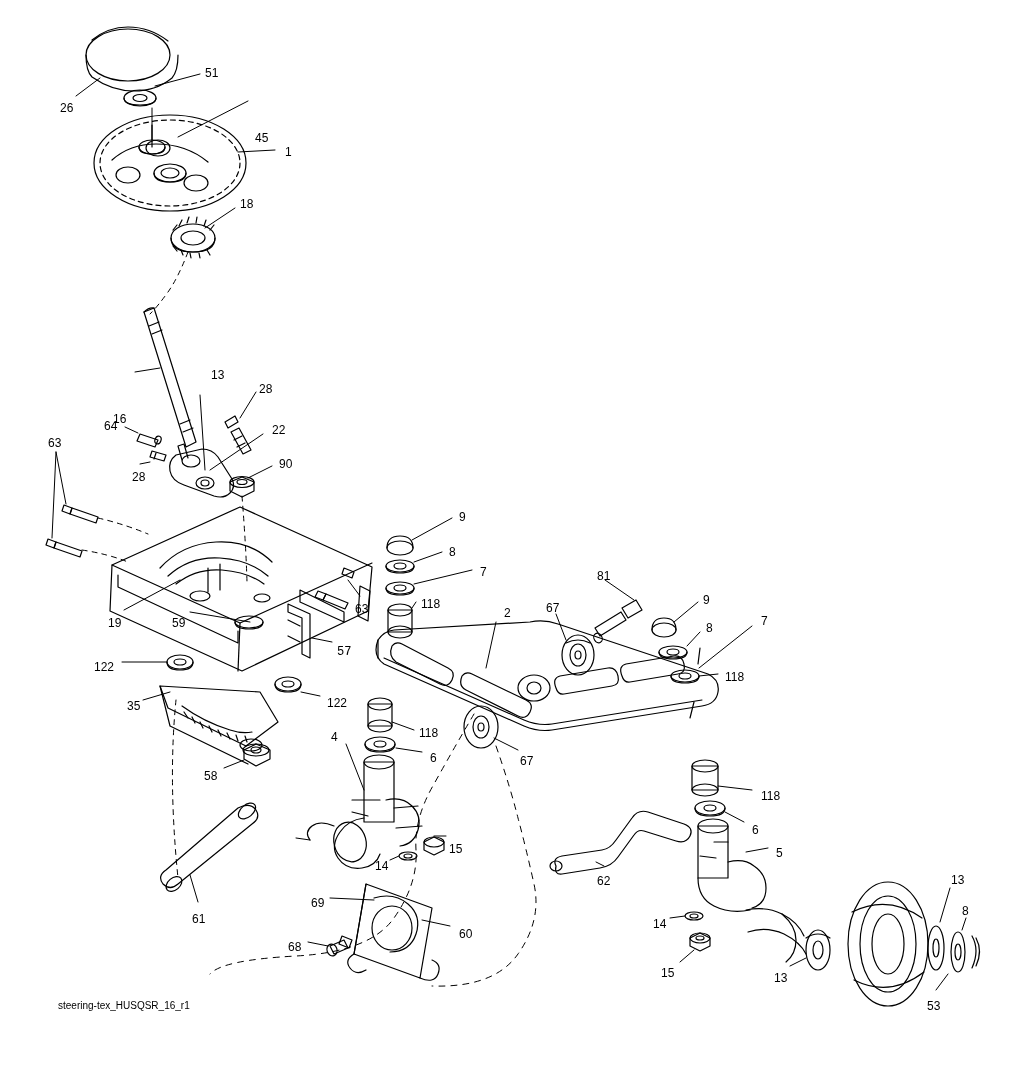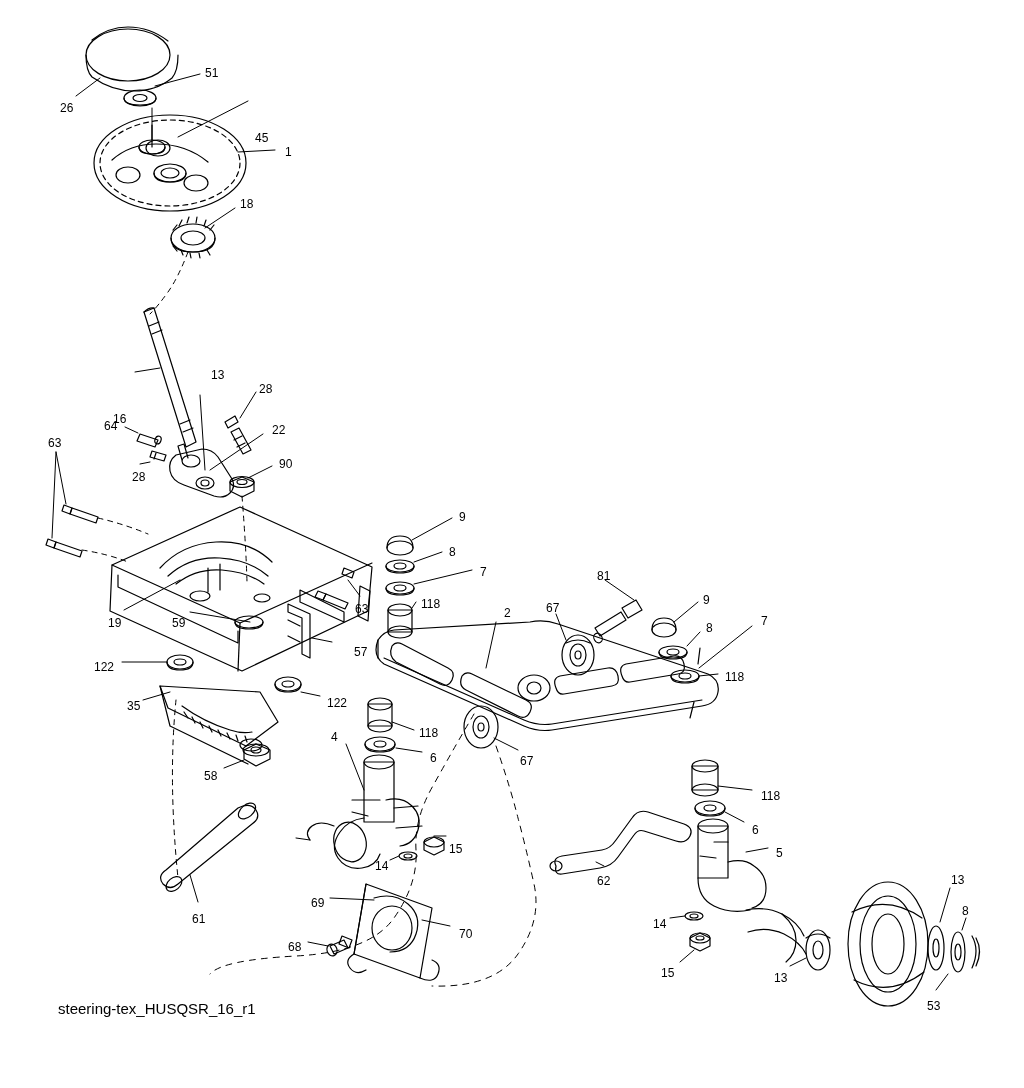--- a/index.html
+++ b/index.html
@@ -467,7 +467,7 @@
   <div class="callout" style="left:108px; top:617px;">19</div>
   <div class="callout" style="left:172px; top:617px;">59</div>
   <div class="callout" style="left:355px; top:603px;">63</div>
-  <div class="callout" style="left:354px; top:646px;">57</div>
+  <div class="callout" style="left:337px; top:646px;font-family:Liberation Mono, monospace;">57</div>
   <div class="callout" style="left:725px; top:671px;">118</div>
   <div class="callout" style="left:94px; top:661px;">122</div>
   <div class="callout" style="left:127px; top:700px;">35</div>

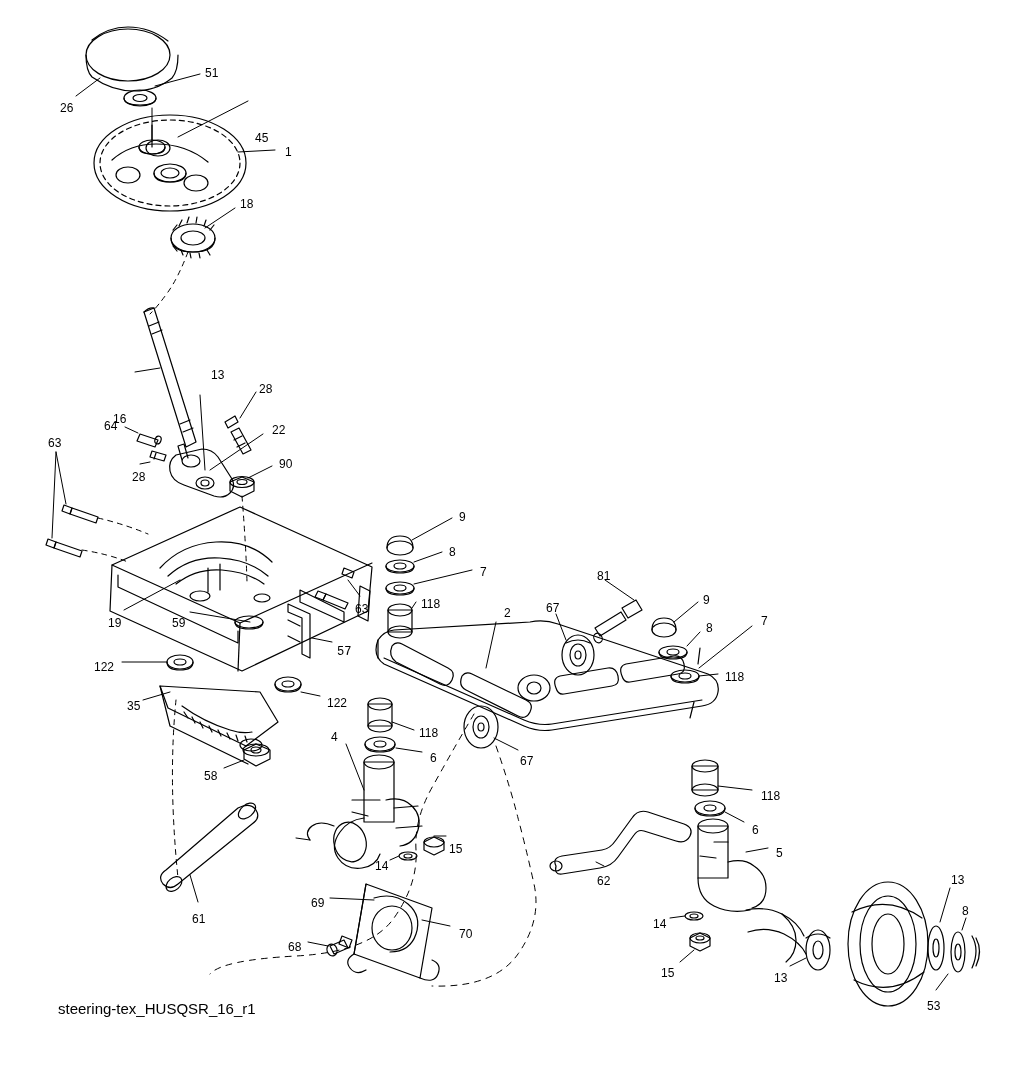--- a/index.html
+++ b/index.html
@@ -486,7 +486,7 @@
   <div class="callout" style="left:192px; top:913px;">61</div>
   <div class="callout" style="left:311px; top:897px;">69</div>
   <div class="callout" style="left:951px; top:874px;">13</div>
-  <div class="callout" style="left:459px; top:928px;">70</div>
+  <div class="callout" style="left:459px; top:928px;">60</div>
   <div class="callout" style="left:653px; top:918px;">14</div>
   <div class="callout" style="left:962px; top:905px;">8</div>
   <div class="callout" style="left:288px; top:941px;">68</div>

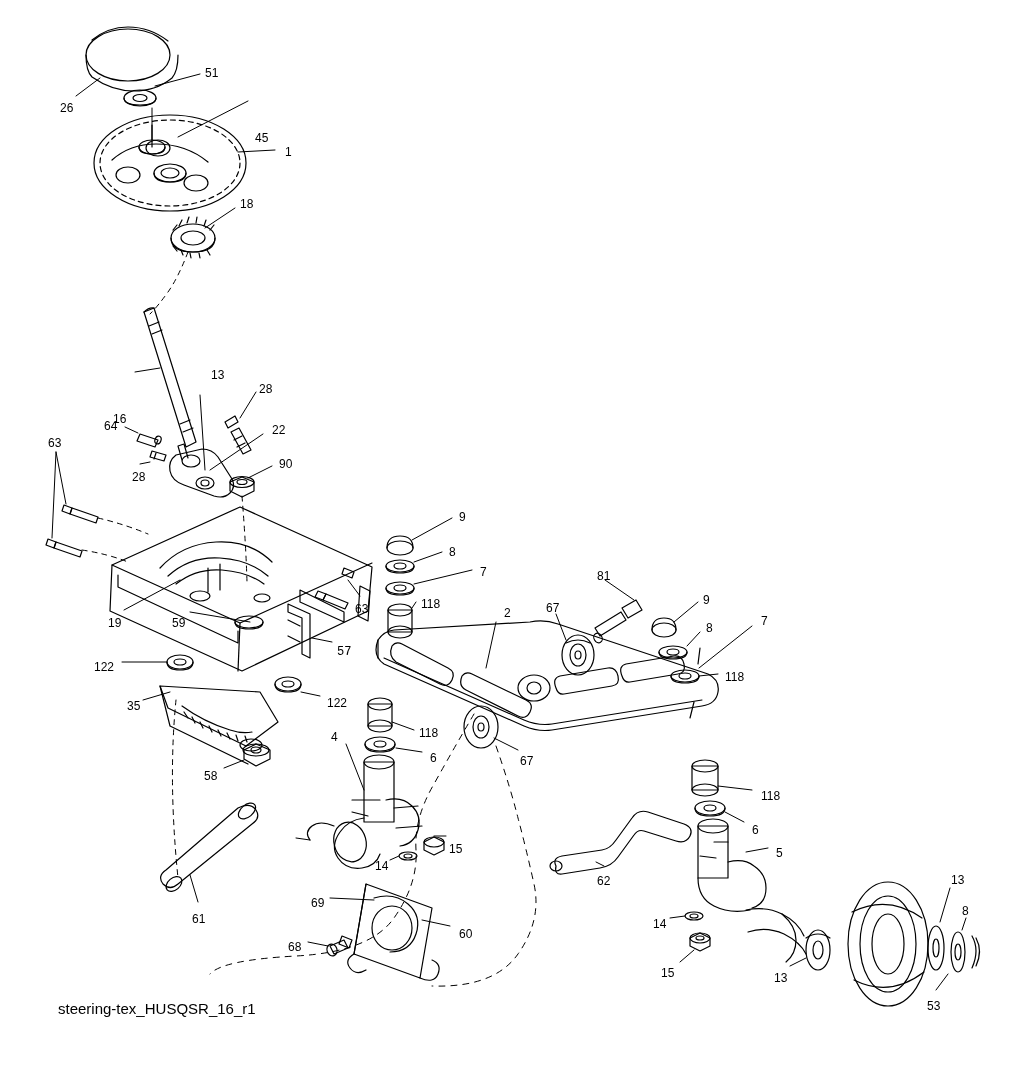--- a/index.html
+++ b/index.html
@@ -37,7 +37,7 @@
     left: 58px;
     top: 1000px;
     font-family: "Liberation Sans", sans-serif;
-    font-size: 15px;
+    font-size: 10px;
     color: #000000;
     white-space: nowrap;
   }

